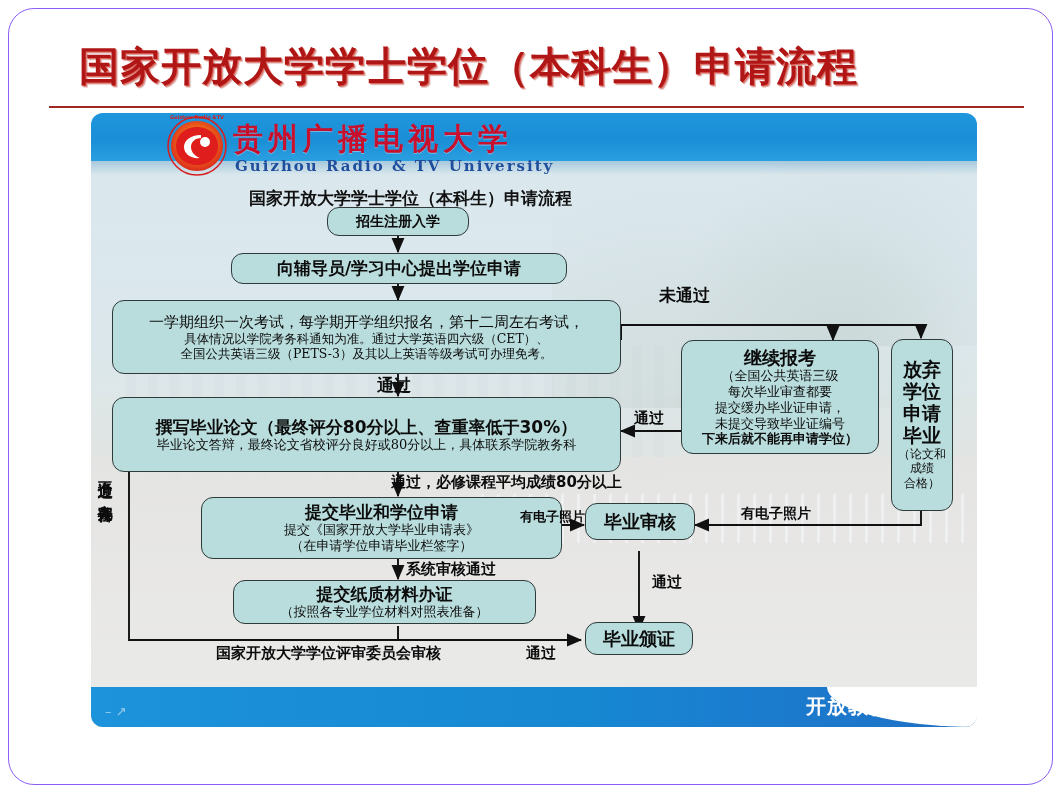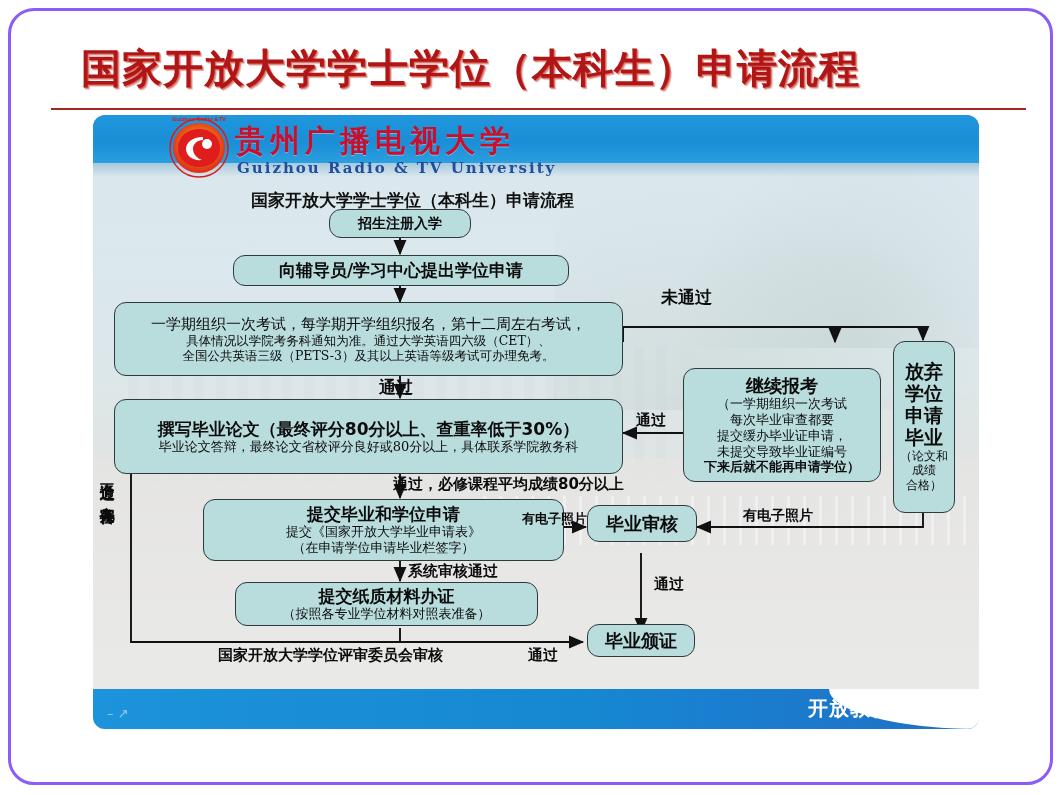--- a/index.html
+++ b/index.html
@@ -10,7 +10,7 @@
   }
   .slide{
     position:absolute;left:8px;top:8px;width:1045px;height:777px;
-    border:3px solid #8b5cf6;border-radius:26px;background:#fff;
+    border:1px solid #8b5cf6;border-radius:26px;background:#fff;
     box-sizing:border-box;overflow:hidden;
   }
   

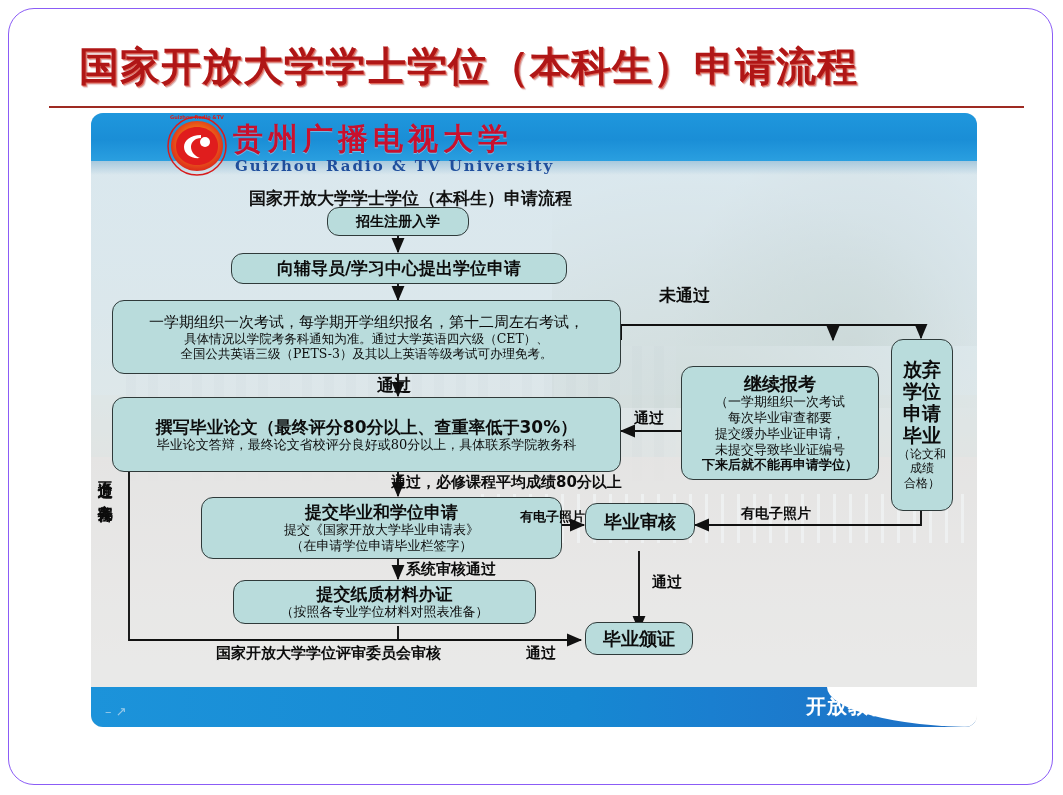--- a/index.html
+++ b/index.html
@@ -244,7 +244,7 @@
         <div class="bd" style="font-size:13px;">毕业论文答辩，最终论文省校评分良好或80分以上，具体联系学院教务科</div>
       </div>
 
-      <div class="node" style="left:590px;top:227px;width:198px;height:114px;margin-top:26px;">
+      <div class="node" style="left:590px;top:227px;width:198px;height:114px;">
         <div class="hd" style="font-size:18px;">继续报考</div>
         <div class="bd" style="font-size:13px;">（一学期组织一次考试</div>
         <div class="bd" style="font-size:13px;">每次毕业审查都要</div>

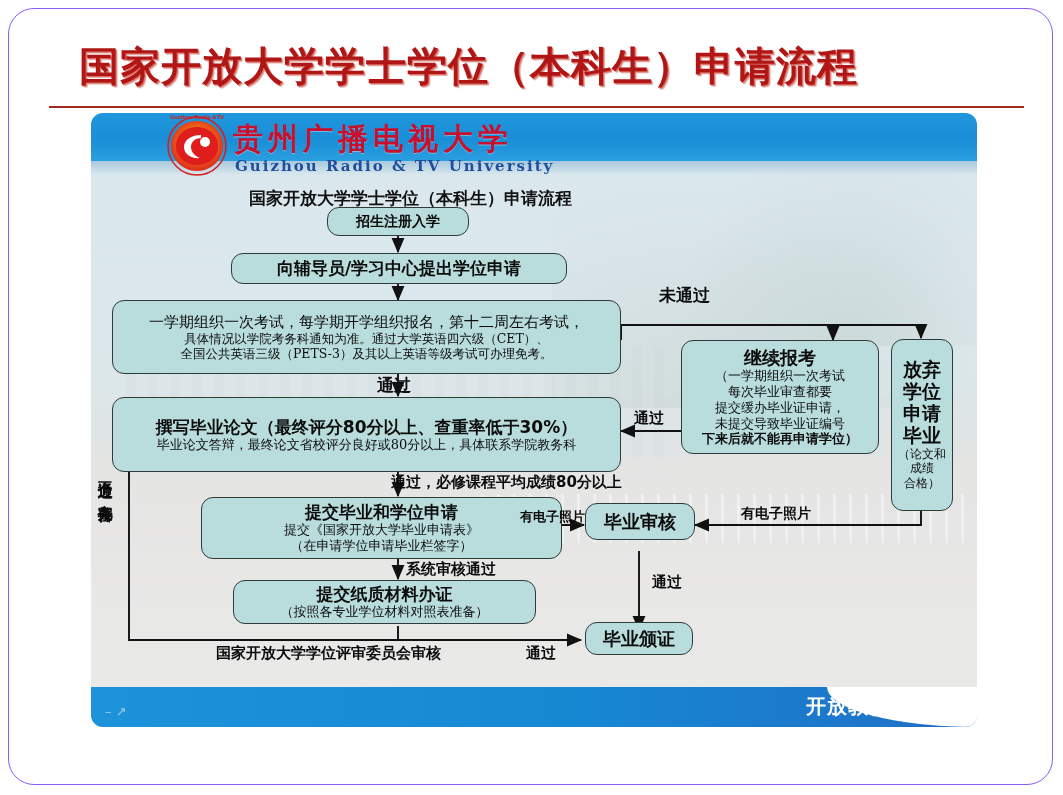--- a/index.html
+++ b/index.html
@@ -246,7 +246,7 @@
 
       <div class="node" style="left:590px;top:227px;width:198px;height:114px;">
         <div class="hd" style="font-size:18px;">继续报考</div>
-        <div class="bd" style="font-size:13px;">（一学期组织一次考试</div>
+        <div class="bd" style="font-size:13px;">（全国公共英语三级</div>
         <div class="bd" style="font-size:13px;">每次毕业审查都要</div>
         <div class="bd" style="font-size:13px;">提交缓办毕业证申请，</div>
         <div class="bd" style="font-size:13px;">未提交导致毕业证编号</div>

